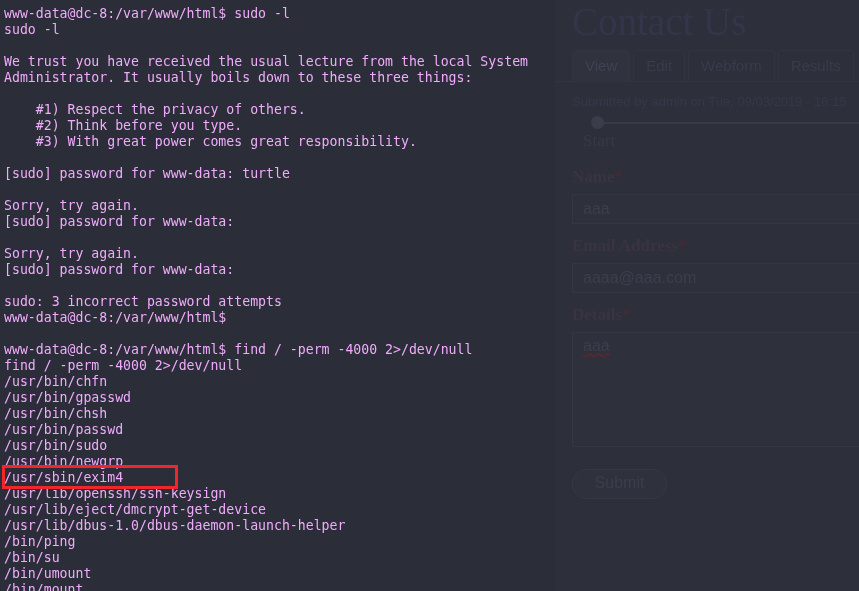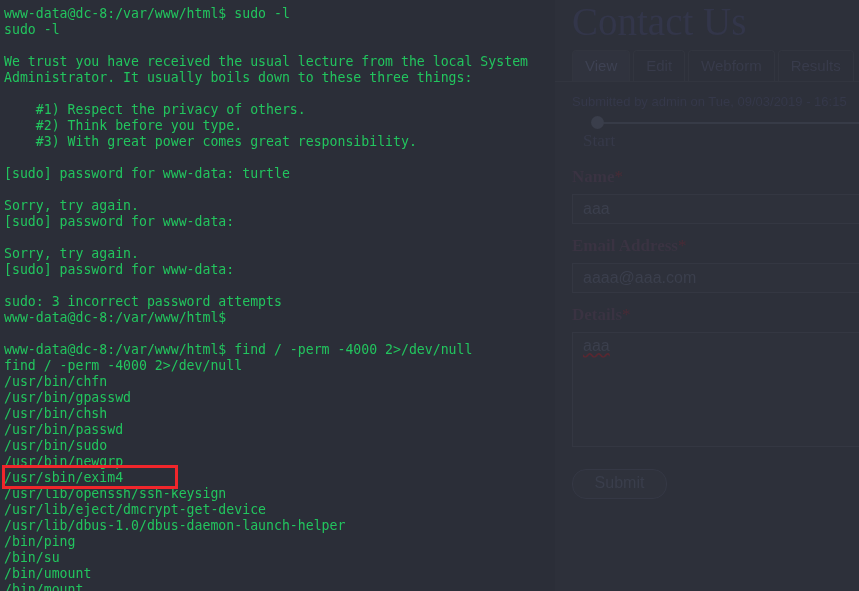--- a/index.html
+++ b/index.html
@@ -222,7 +222,7 @@
     font-family: "DejaVu Sans Mono", "Liberation Mono", monospace;
     font-size: 13.2px;
     line-height: 16px;
-    color: #22c55e;
+    color: #f0abfc;
     overflow: hidden;
     padding: 6px 0 0 4px;
     box-sizing: border-box;

